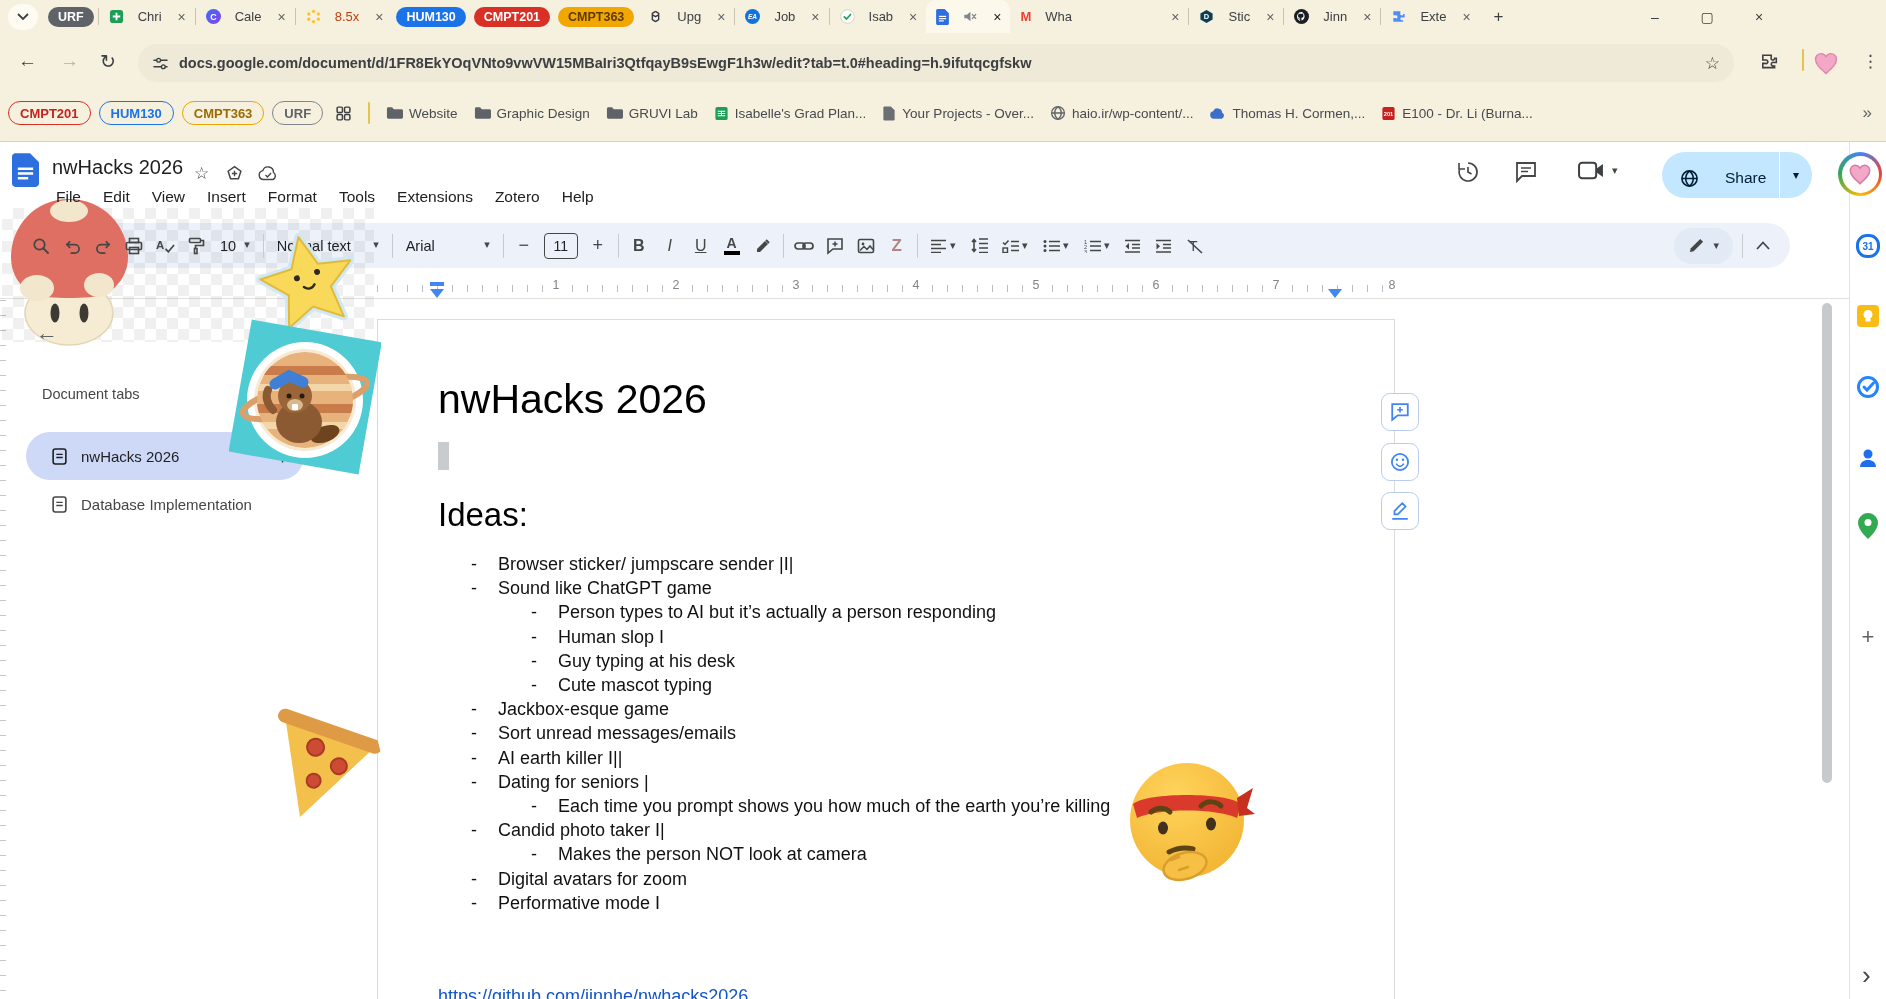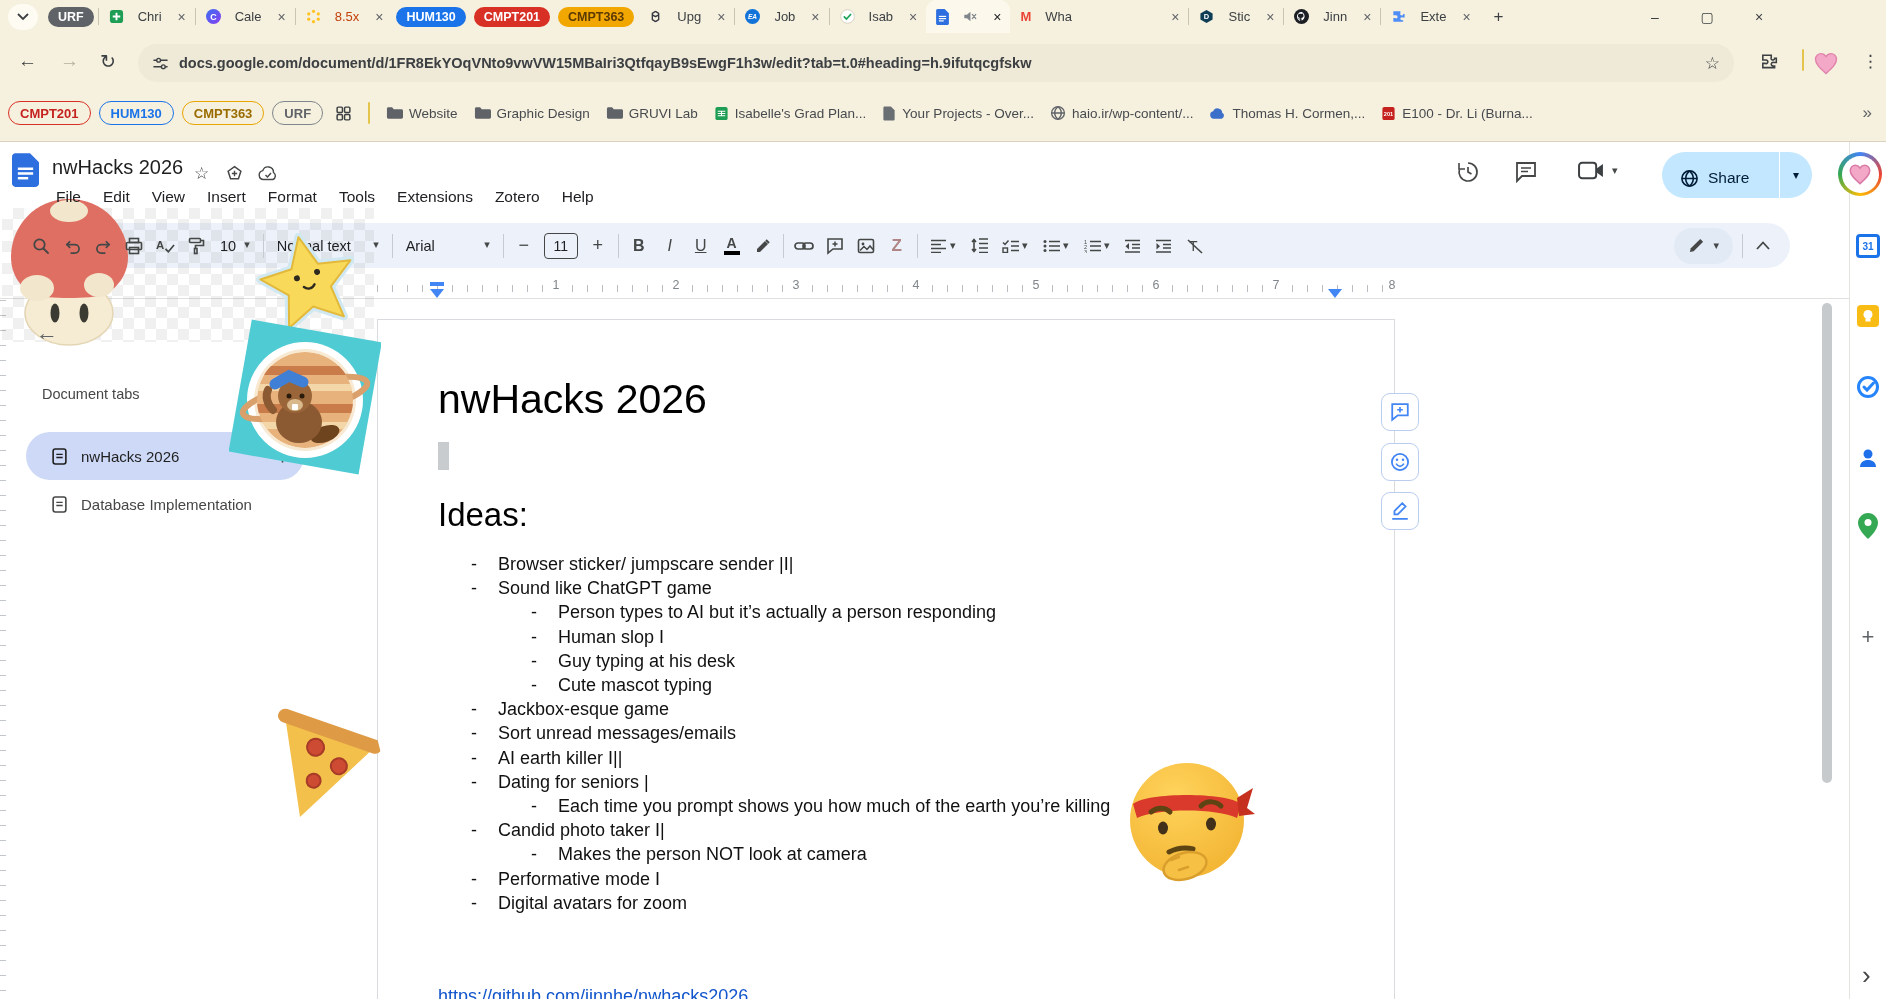--- a/index.html
+++ b/index.html
@@ -48,7 +48,7 @@
   .hdricon { position:absolute; top:160px; z-index:11; }
   #sharebtn { position:absolute; left:1662px; top:152px; width:150px; height:46px;
     background:#C2E7FF; border-radius:23px; display:flex; align-items:center; z-index:11; }
-  #sharebtn .main { display:flex; align-items:center; gap:9px; padding:0 10px 0 18px; flex:1;margin-top:6px; }
+  #sharebtn .main { display:flex; align-items:center; gap:26px; padding:0 10px 0 18px; flex:1;margin-top:6px; }
   #sharebtn .lbl { font-size:15.5px; font-weight:500; color:#001D35; }
   #sharebtn .vline { width:1px; height:46px; background:#fff; }
   #sharebtn .caret { padding:0 13px; color:#001D35; font-size:12px; }

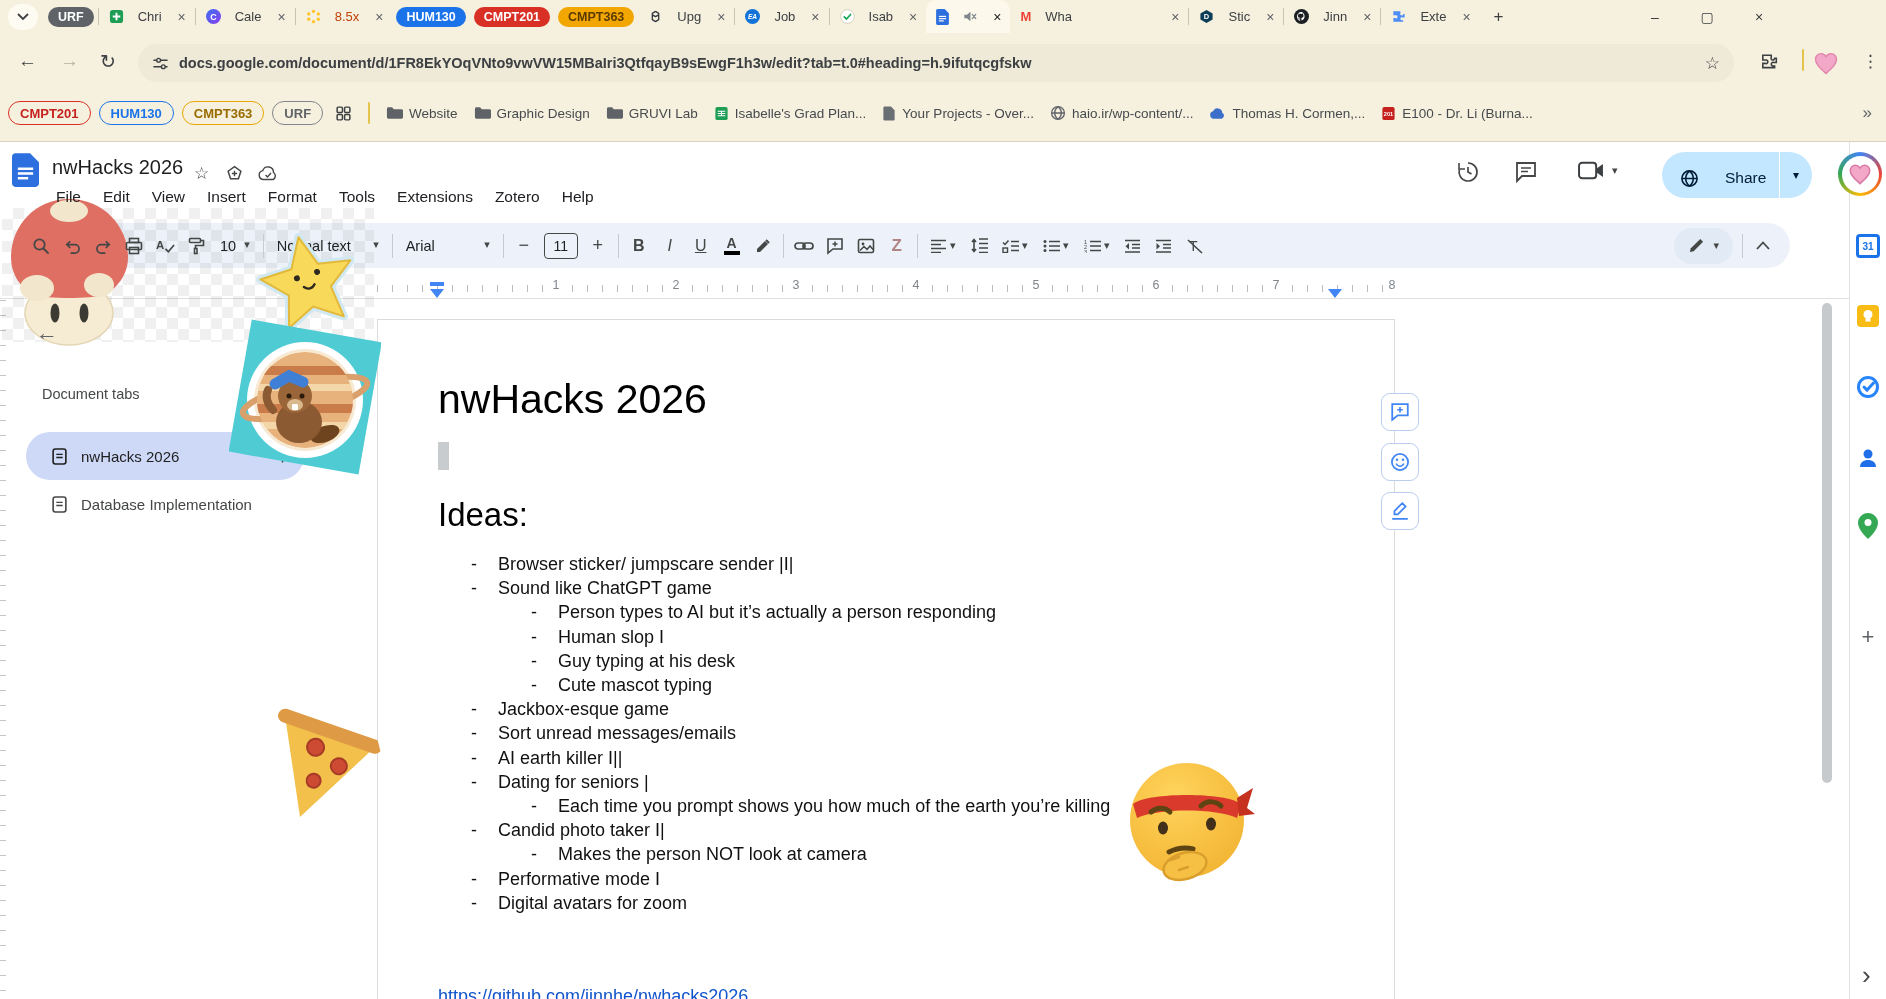--- a/index.html
+++ b/index.html
@@ -688,7 +688,7 @@
 <div id="sidepanel"></div>
 <div id="scrollthumb"></div>
 <div class="spicon" style="top:233px">
-  <div style="width:24px;height:24px;border-radius:4px;border:3px solid #1A73E8;background:#fff;display:flex;align-items:center;justify-content:center;font-size:10px;font-weight:bold;color:#1A73E8">31</div>
+  <div style="width:24px;height:24px;border-radius:11px;border:3px solid #1A73E8;background:#fff;display:flex;align-items:center;justify-content:center;font-size:10px;font-weight:bold;color:#1A73E8">31</div>
 </div>
 <div class="spicon" style="top:303px">
   <svg width="24" height="24" viewBox="0 0 24 24">

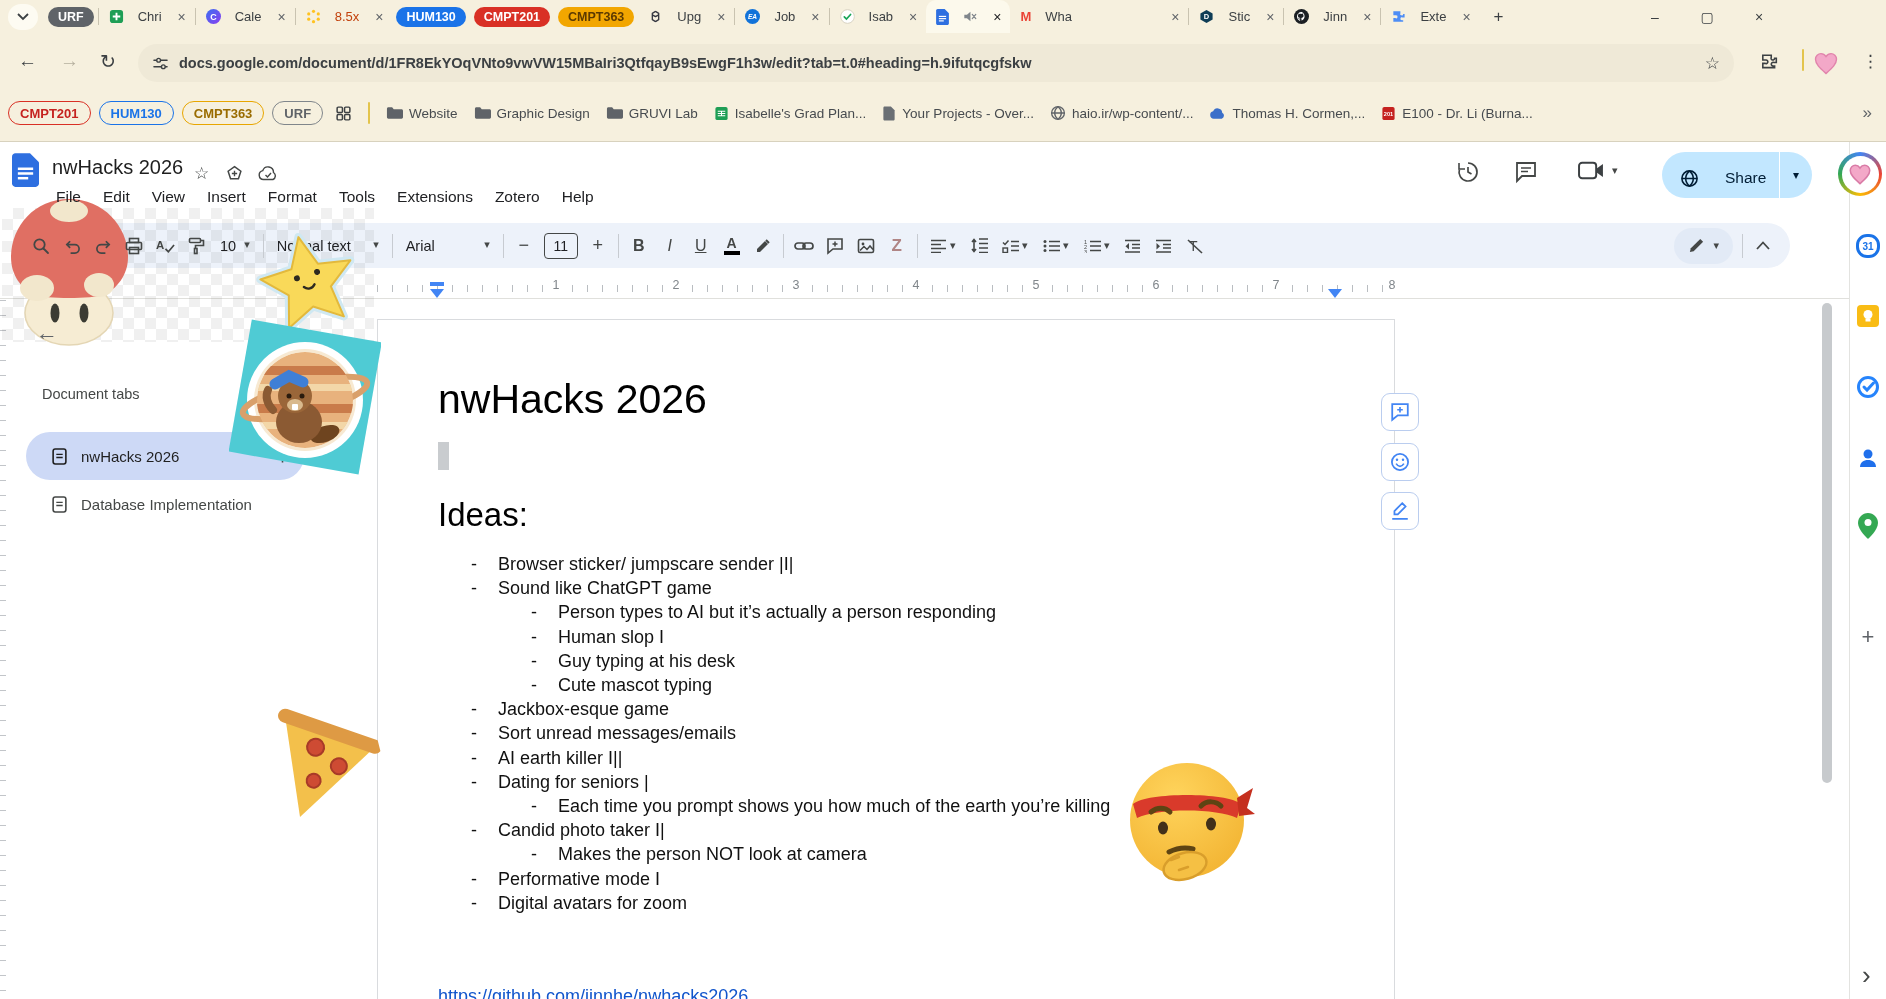--- a/index.html
+++ b/index.html
@@ -659,8 +659,8 @@
     <div class="l2"><span class="dash">-</span><span>Each time you prompt shows you how much of the earth you’re killing</span></div>
     <div class="l1"><span class="dash">-</span><span>Candid photo taker I|</span></div>
     <div class="l2"><span class="dash">-</span><span>Makes the person NOT look at camera</span></div>
+    <div class="l1"><span class="dash">-</span><span>Digital avatars for zoom</span></div>
     <div class="l1"><span class="dash">-</span><span>Performative mode I</span></div>
-    <div class="l1"><span class="dash">-</span><span>Digital avatars for zoom</span></div>
   </div>
   <div id="doclink">https://github.com/jinnhe/nwhacks2026</div>
 </div>

